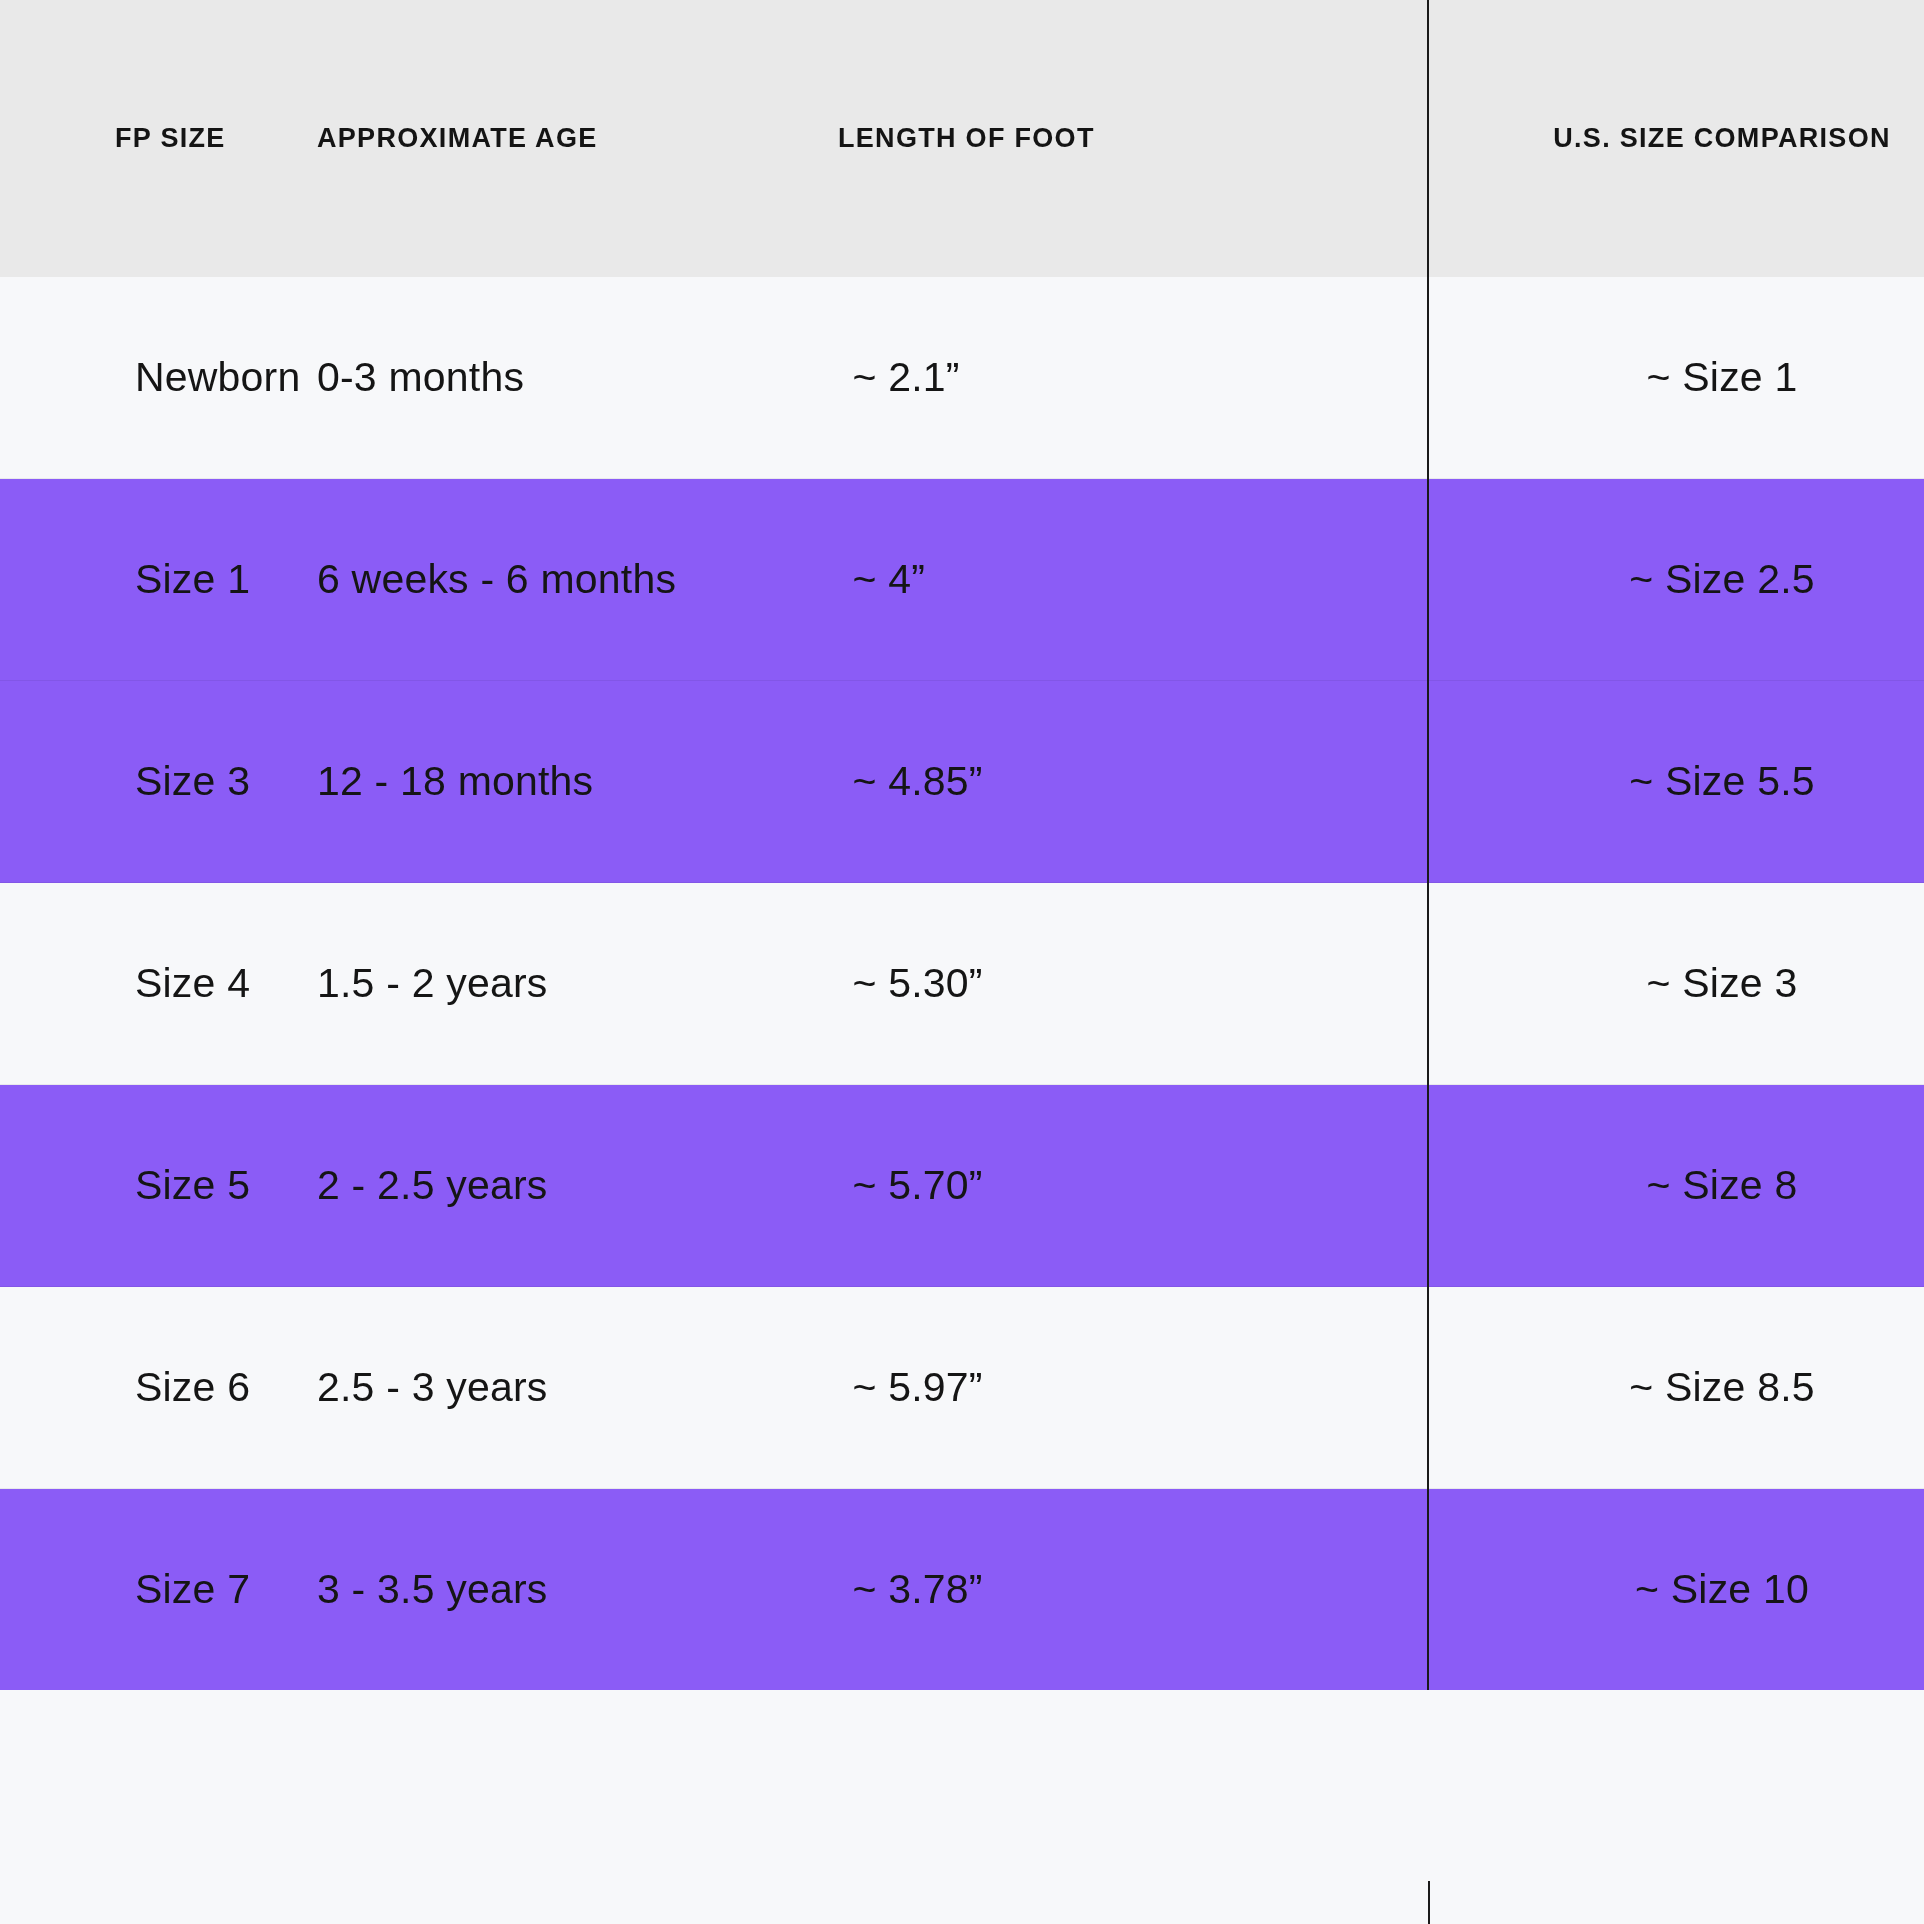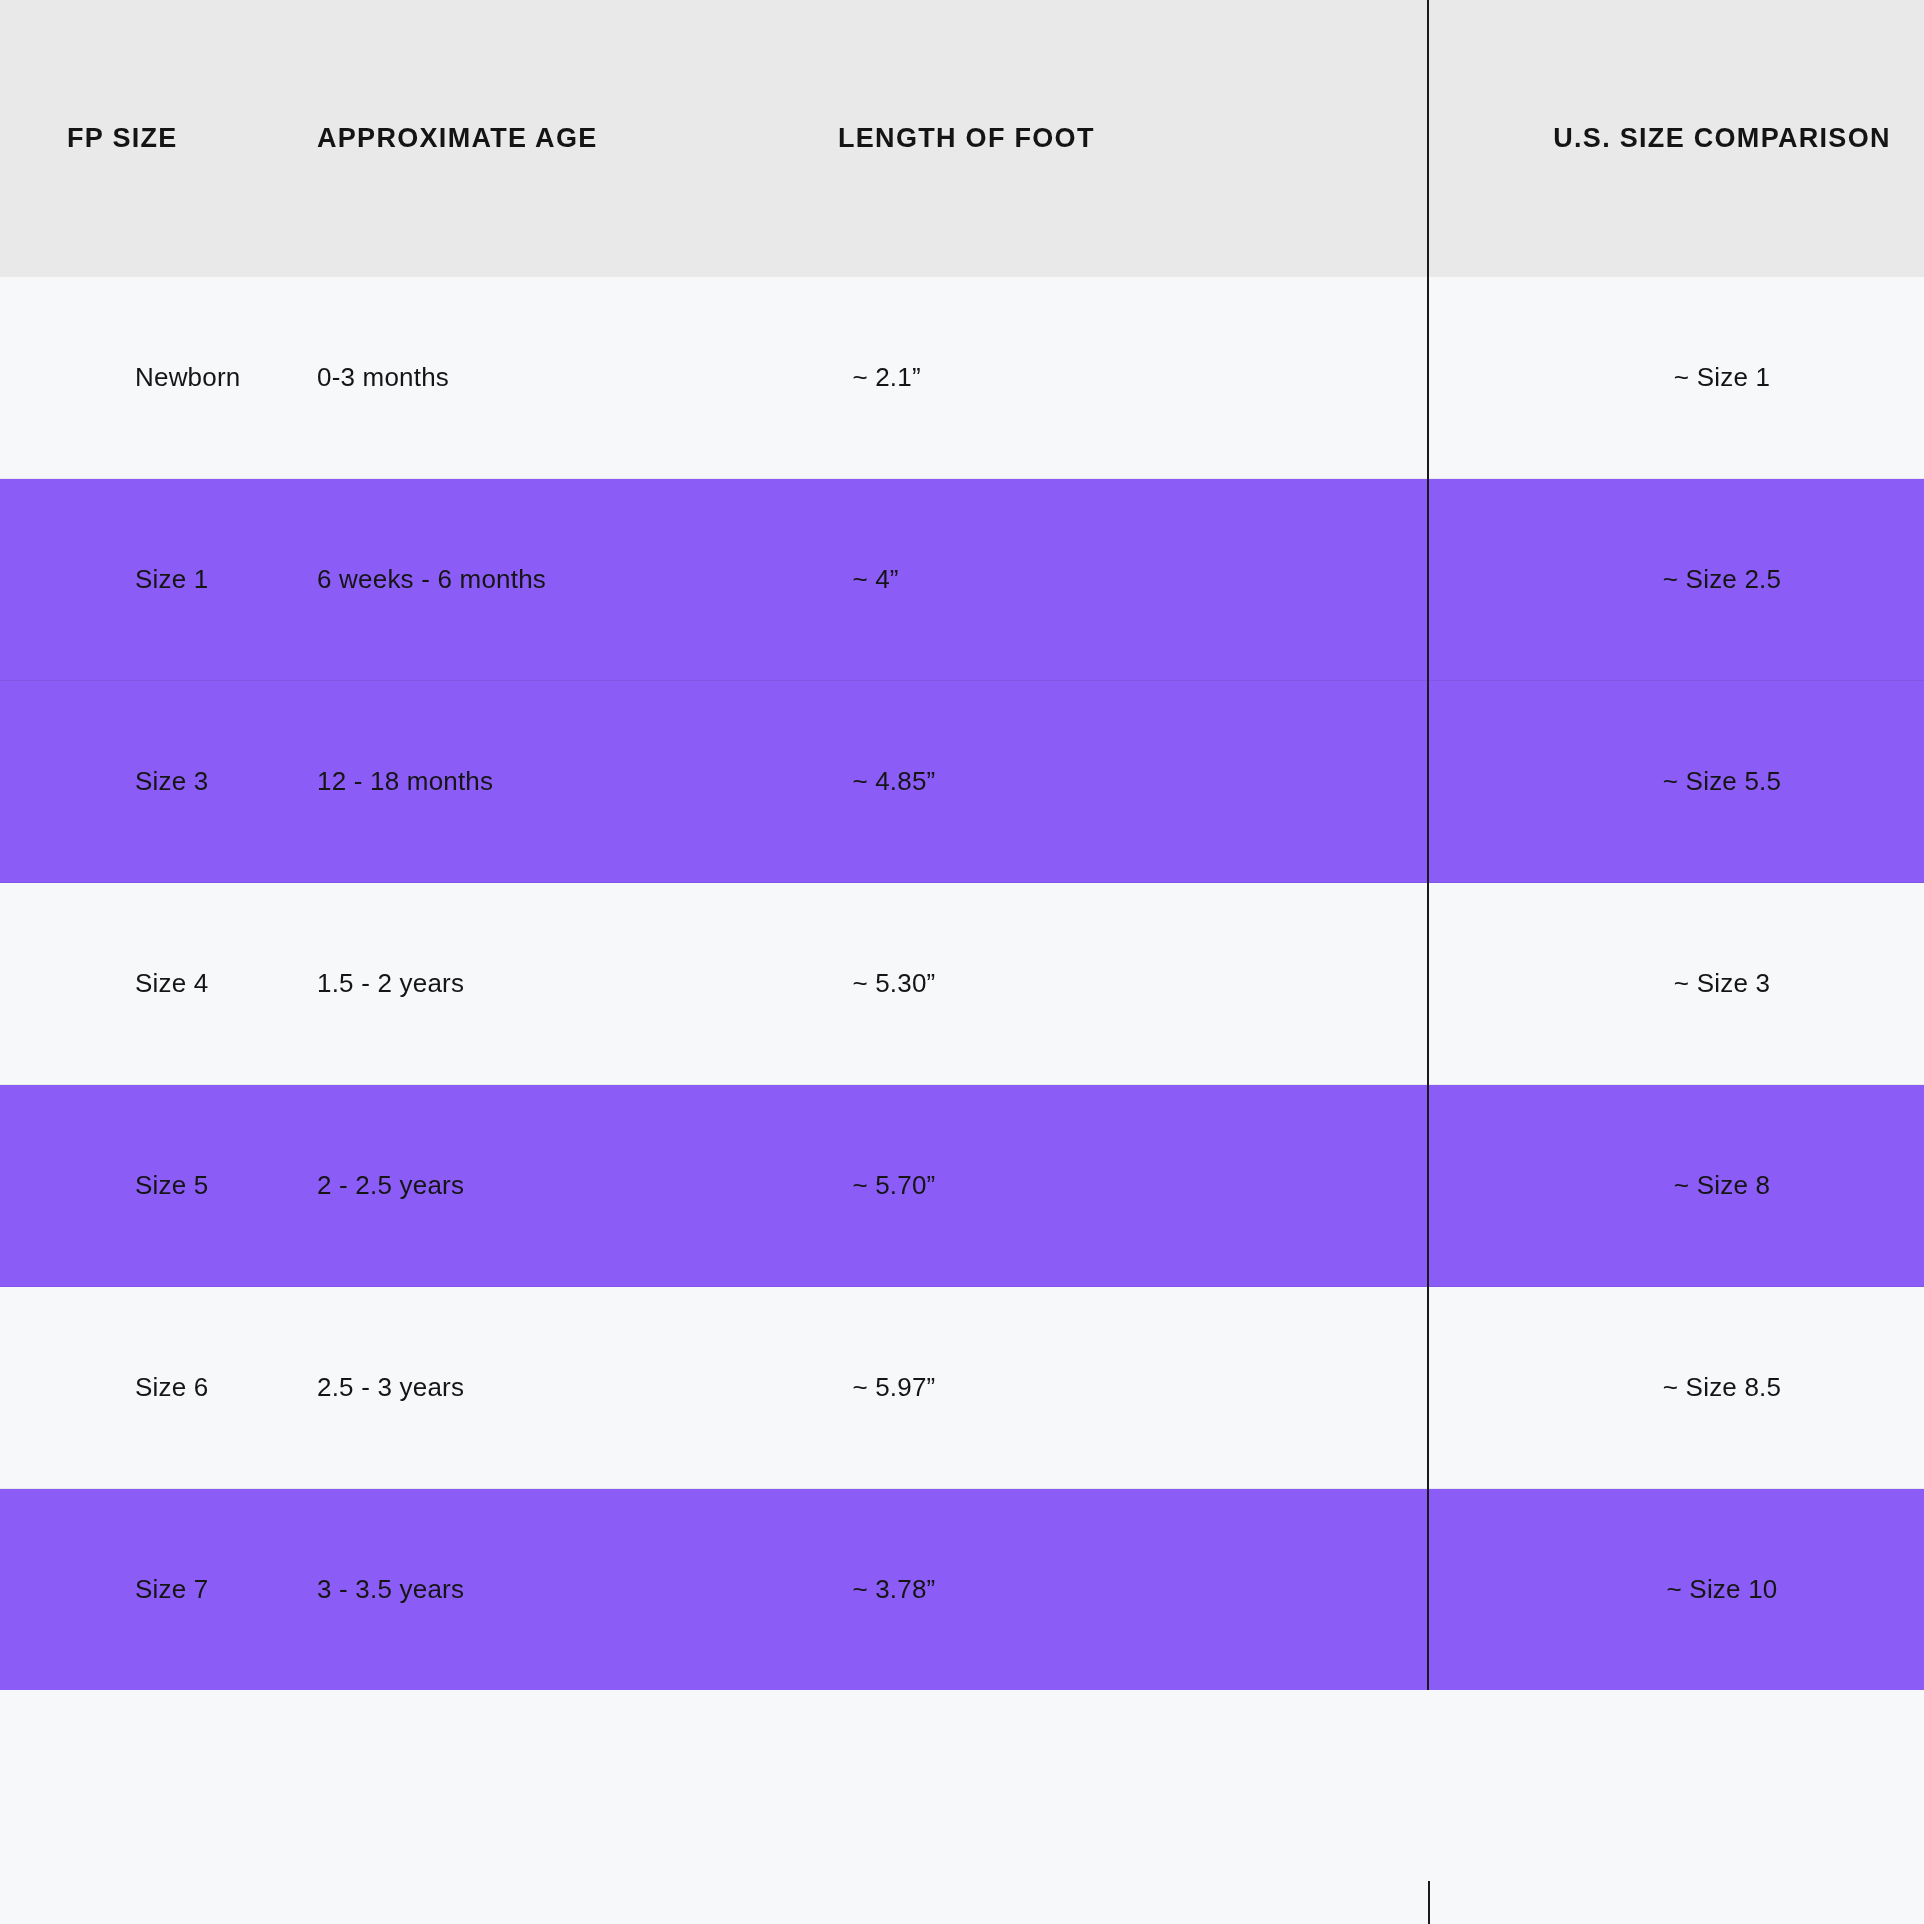--- a/index.html
+++ b/index.html
@@ -46,7 +46,7 @@
   thead th .cell {
     padding-left: 0;
   }
-  th.h-fp  .cell { padding-left: 67px; }
+  th.h-fp  .cell { padding-left: 115px; }
   th.h-age .cell { padding-left: 0px; }
   th.h-len .cell { padding-left: 0px; }
   th.h-us  .cell { padding-left: 90px; }

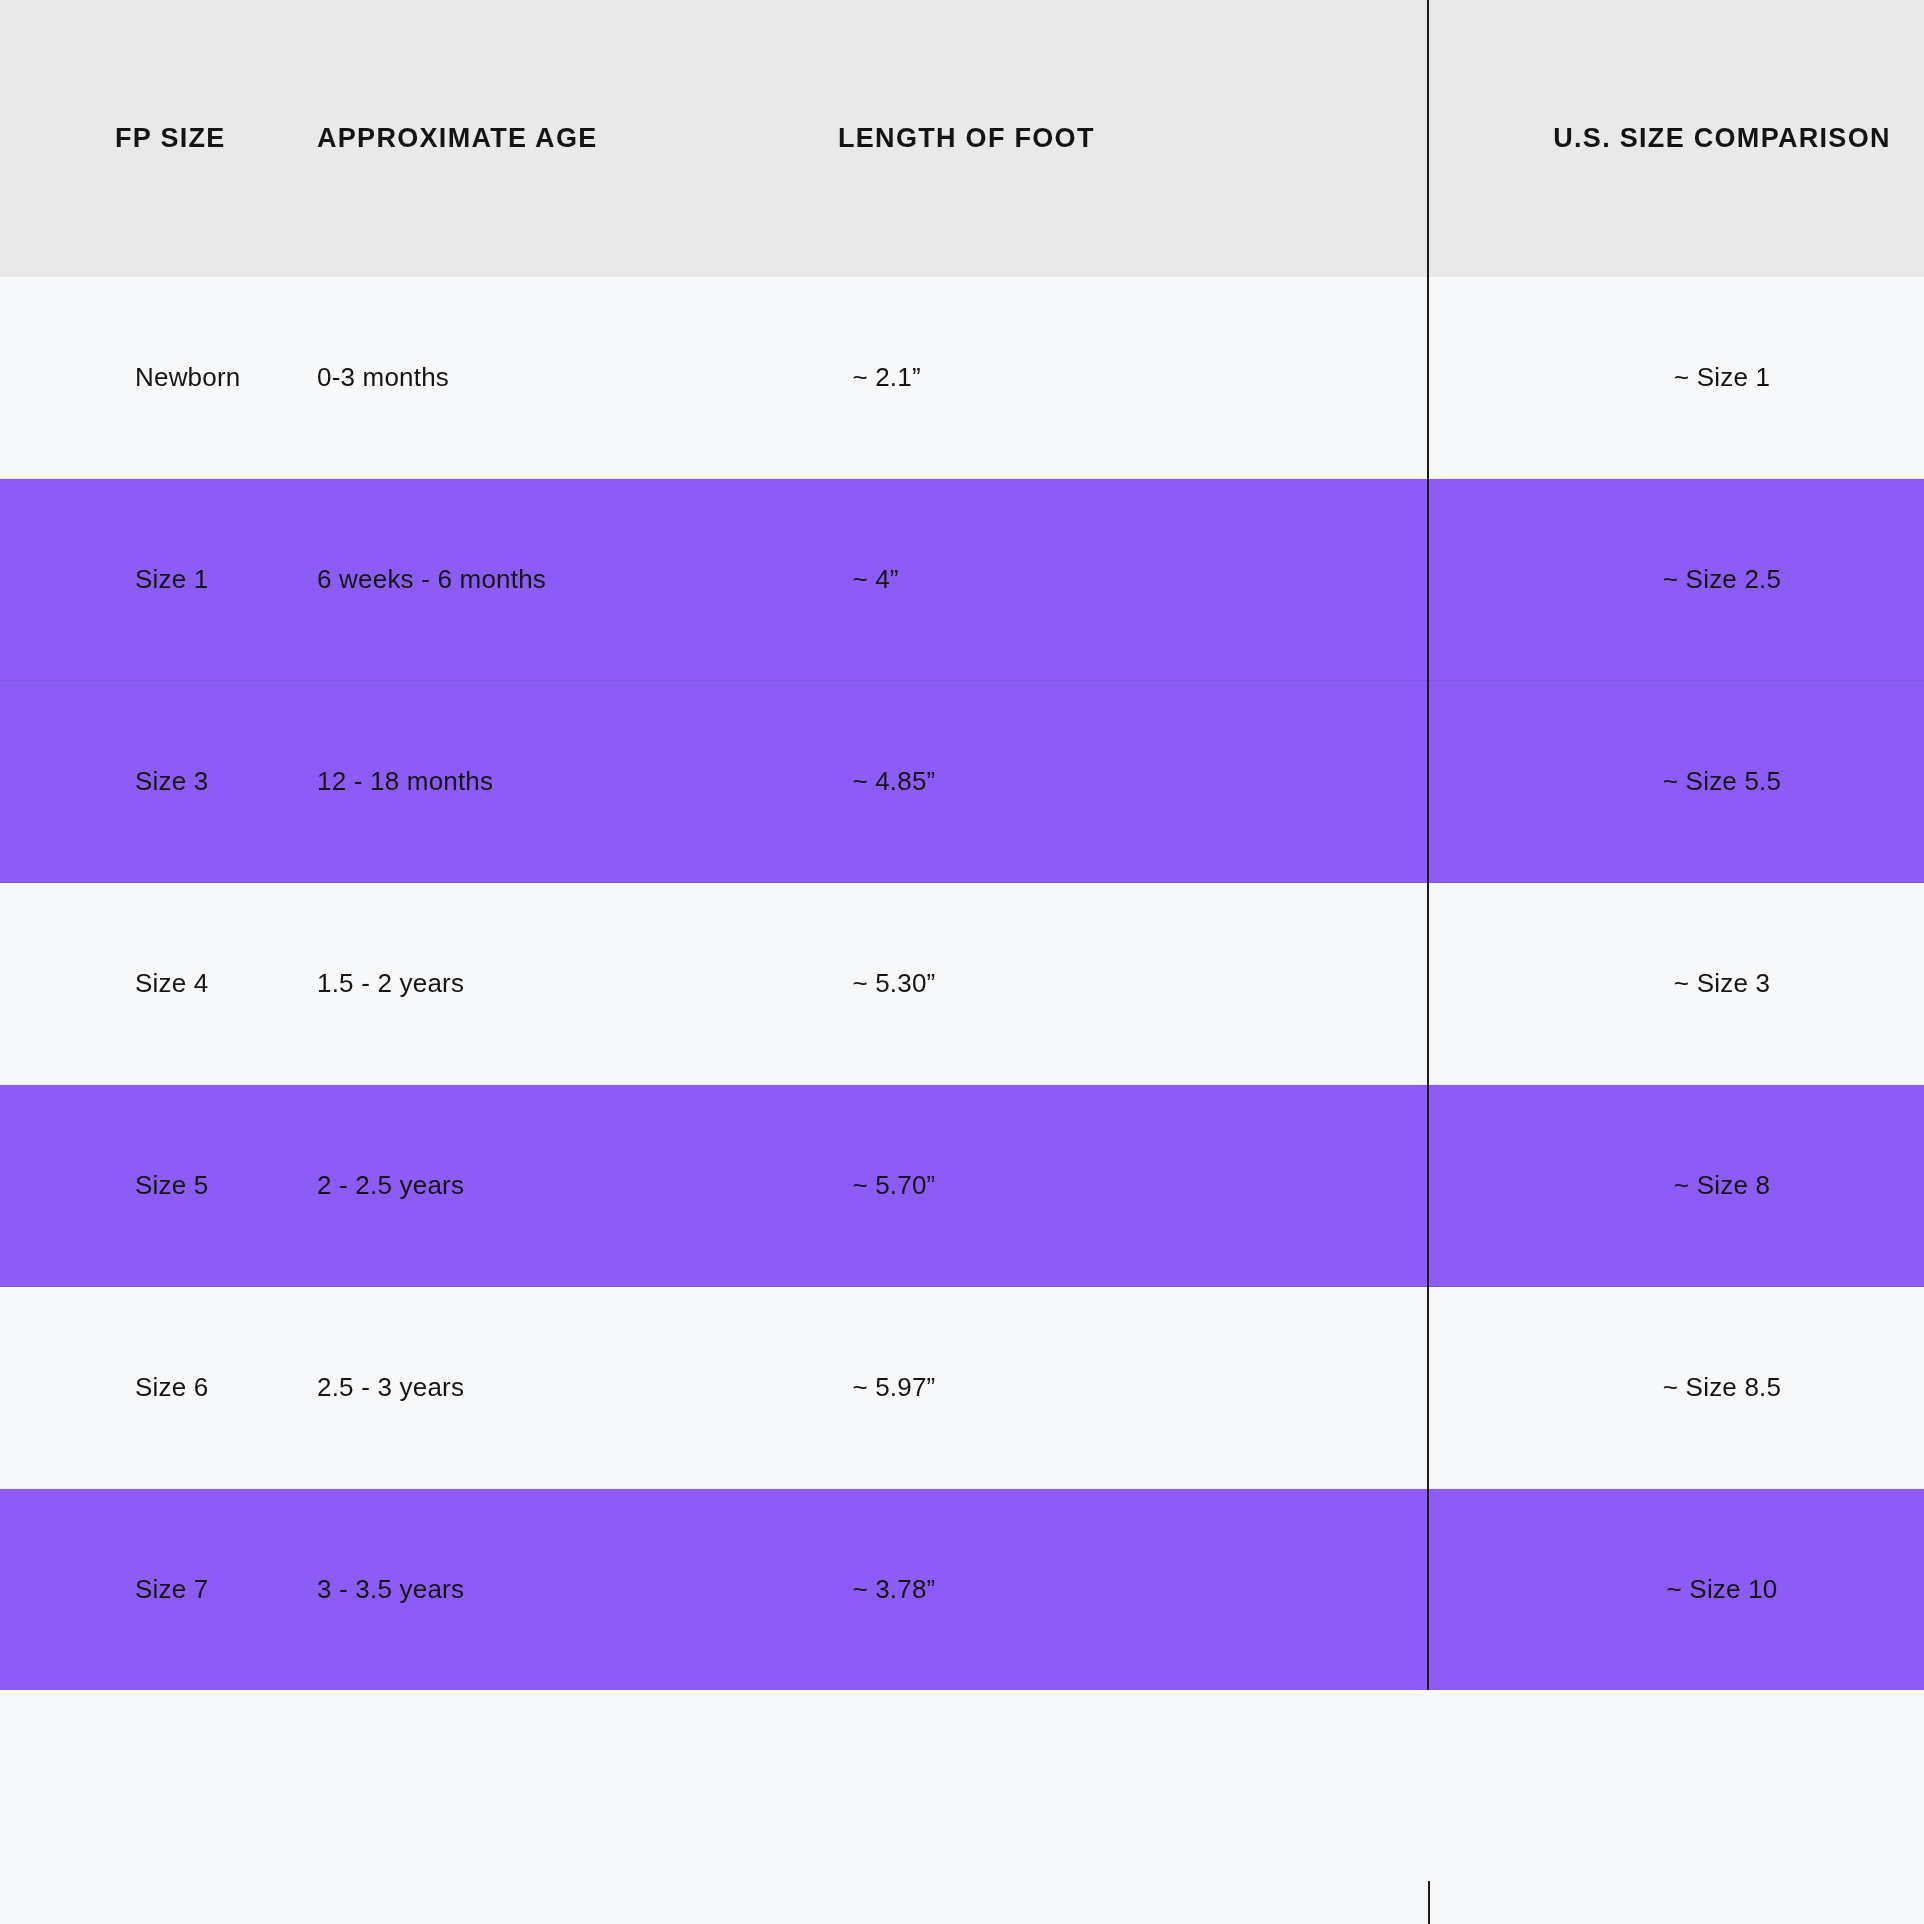--- a/index.html
+++ b/index.html
@@ -56,7 +56,7 @@
     vertical-align: middle;
     text-align: left;
     padding: 0;
-    font-size: 26px;
+    font-size: 41px;
     color: #151515;
     letter-spacing: 0.2px;
     font-weight: 400;

